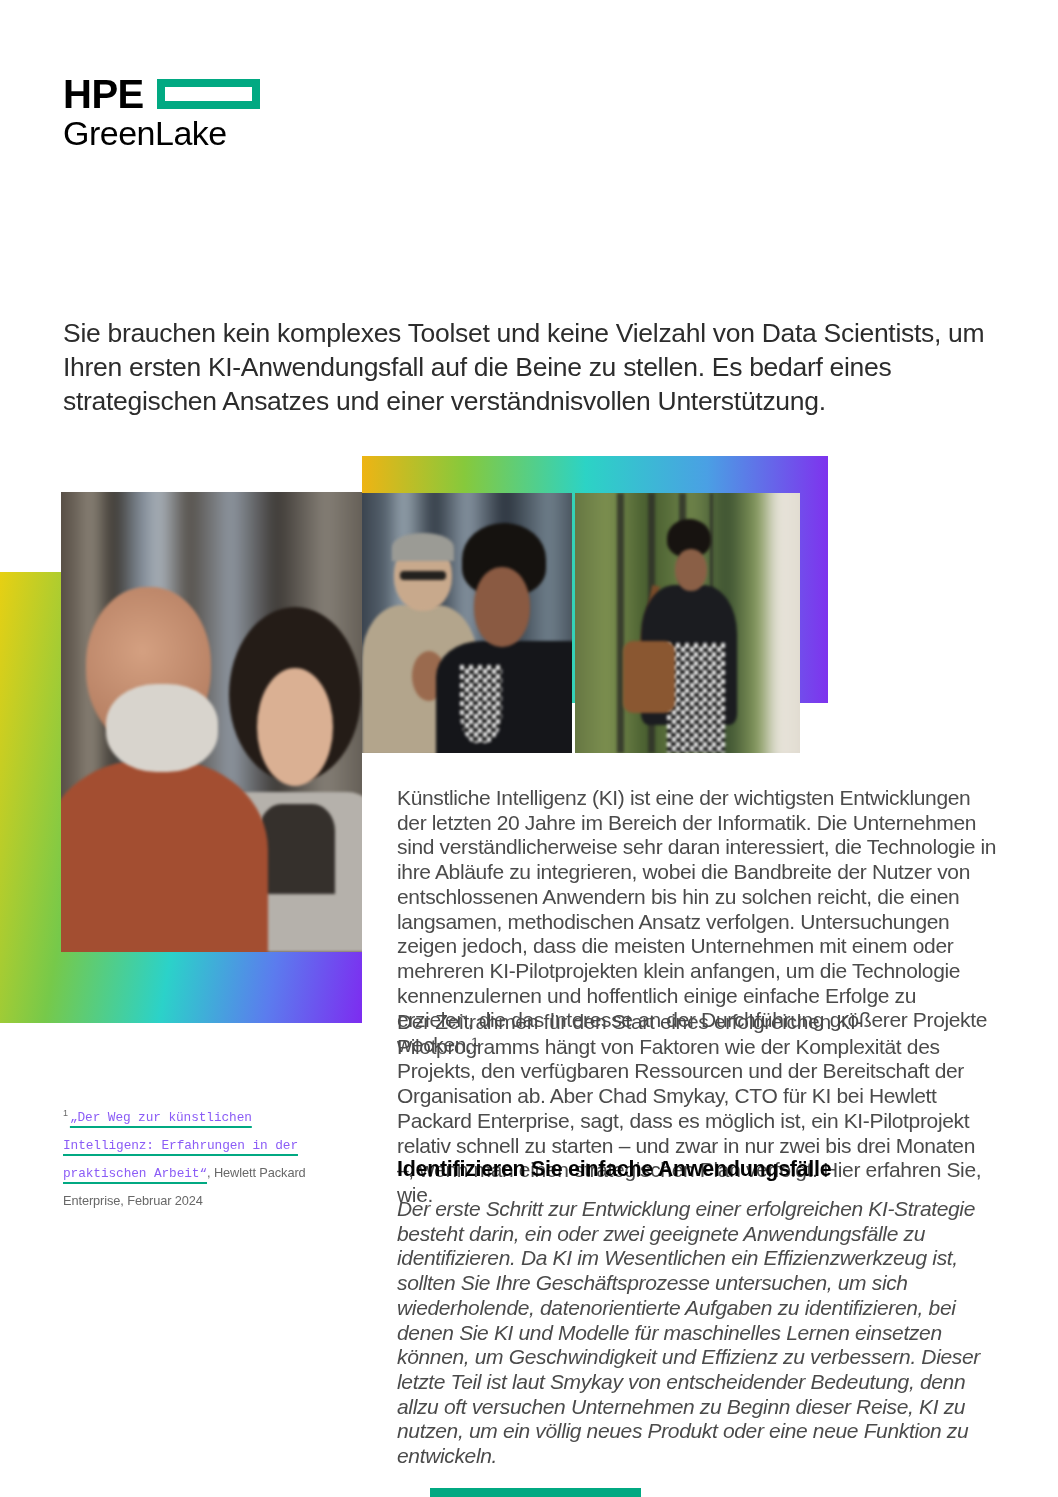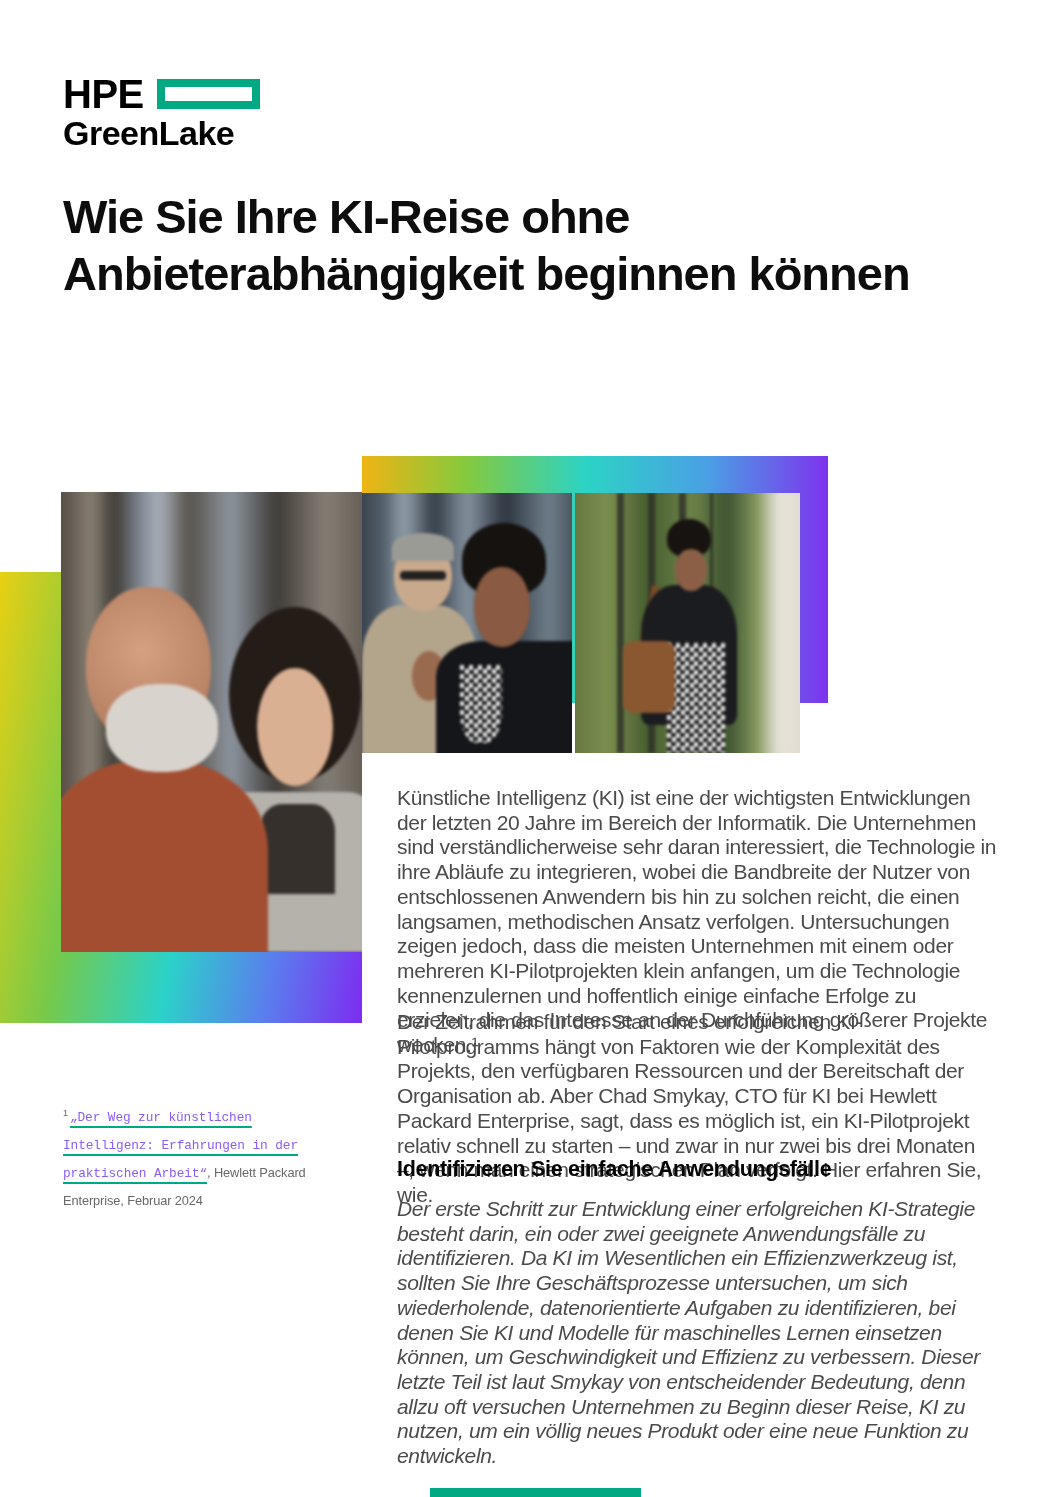--- a/index.html
+++ b/index.html
@@ -14,7 +14,7 @@
   .logo-hpe{font-size:40px;font-weight:900;line-height:36px;color:#000;letter-spacing:-.5px;}
   .logo-element{display:inline-block;width:103px;height:30px;margin-left:13px;
     border:8px solid #01a982;box-sizing:border-box;background:#fff;}
-  .logo-product{font-size:34px;font-weight:700;line-height:34px;color:#000;margin-top:4px;letter-spacing:-.5px;}
+  .logo-product{font-size:34px;font-weight:400;line-height:34px;color:#000;margin-top:4px;letter-spacing:-.5px;}
   
   .headline{
     position:absolute;left:63px;top:188px;width:940px;margin:0;

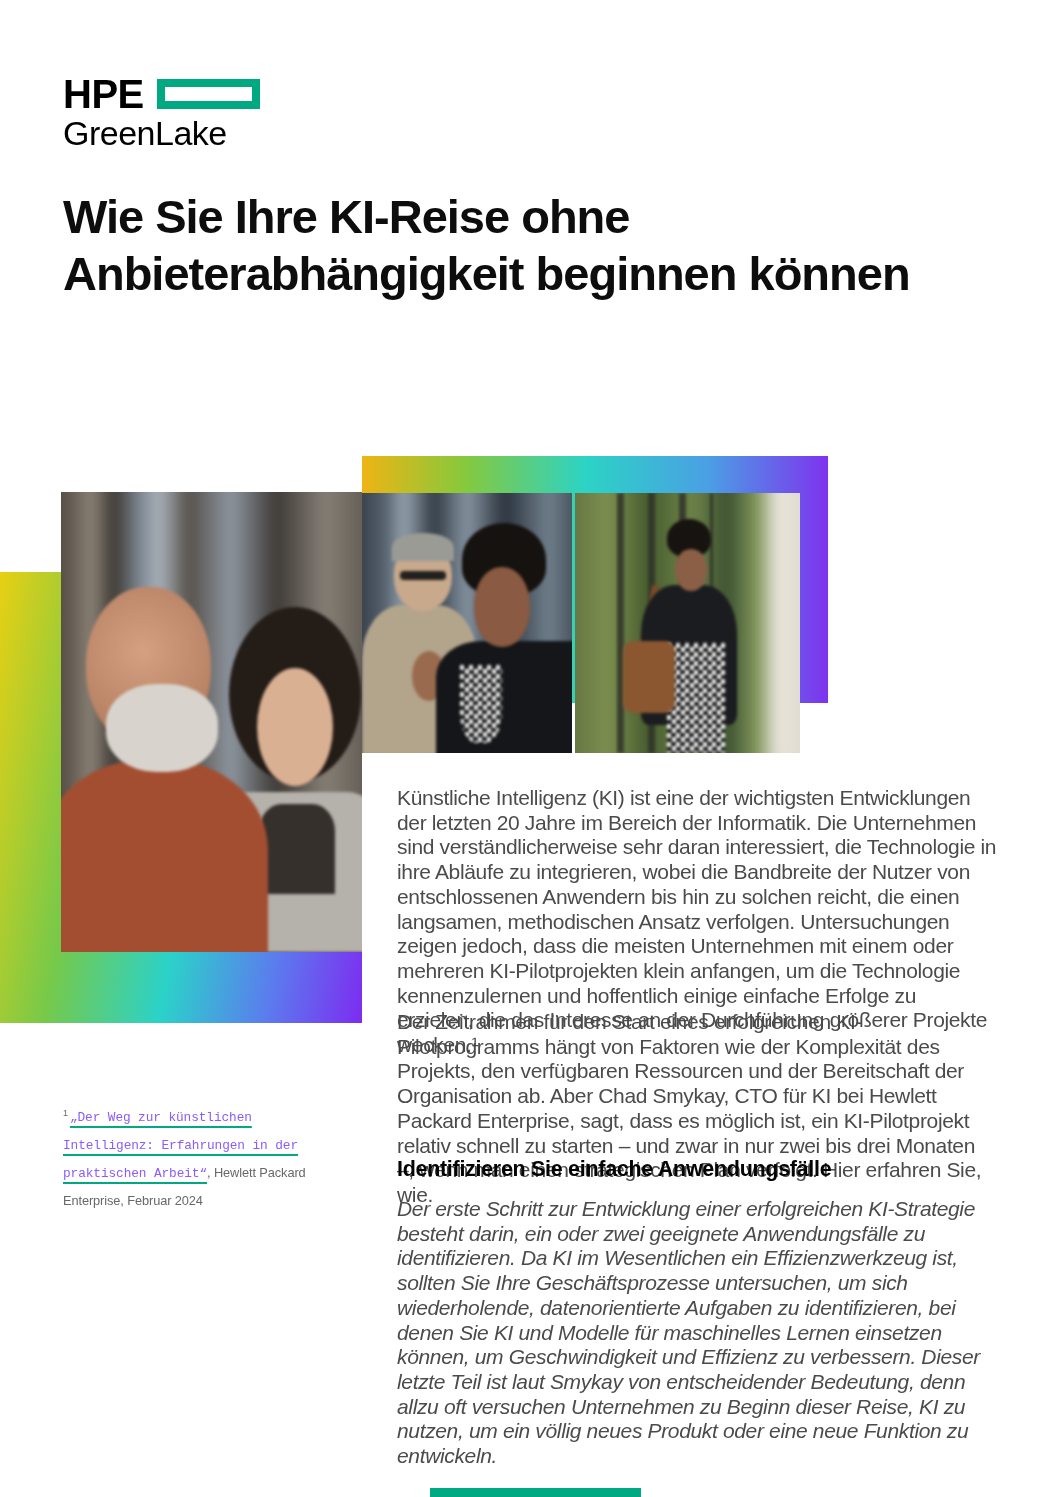--- a/index.html
+++ b/index.html
@@ -95,7 +95,6 @@
     <div class="logo-product">GreenLake</div>
   </header>
 
-  <h1 class="headline">Wie Sie Ihre KI-Reise ohne Anbieterabhängigkeit beginnen können</h1>
 
 
   <div class="grad-tr"></div>

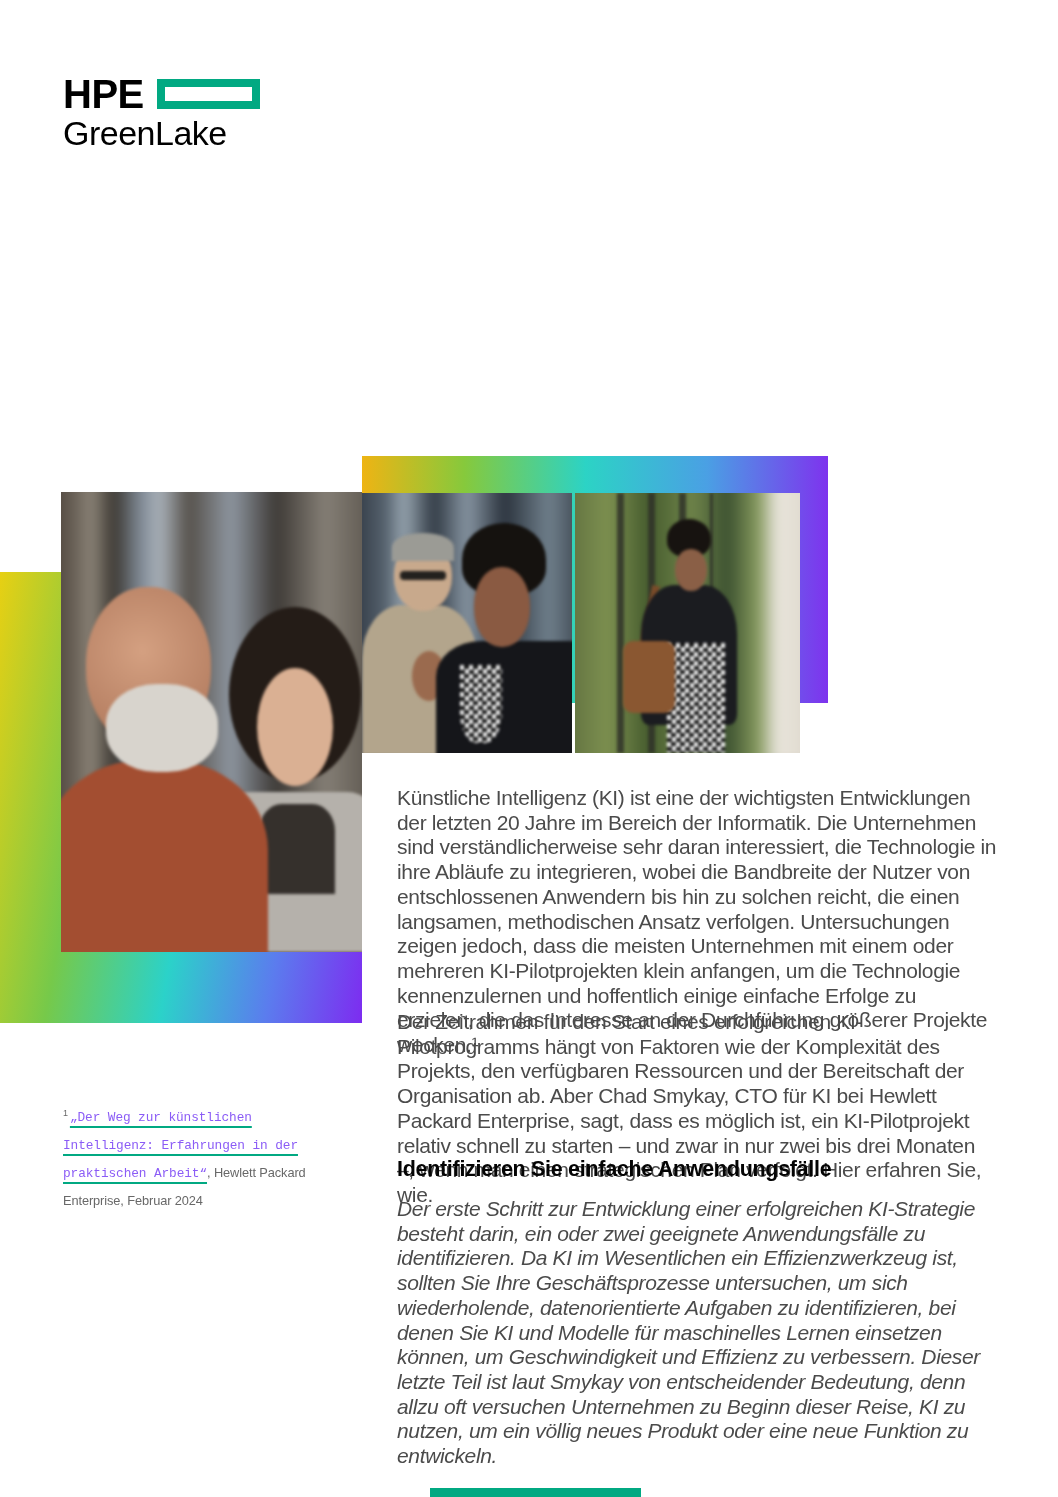--- a/index.html
+++ b/index.html
@@ -96,6 +96,7 @@
   </header>
 
 
+  <p class="subtitle">Sie brauchen kein komplexes Toolset und keine Vielzahl von Data Scientists, um Ihren ersten KI-Anwendungsfall auf die Beine zu stellen. Es bedarf eines strategischen Ansatzes und einer verständnisvollen Unterstützung.</p>
 
   <div class="grad-tr"></div>
   <div class="grad-bl"></div>

